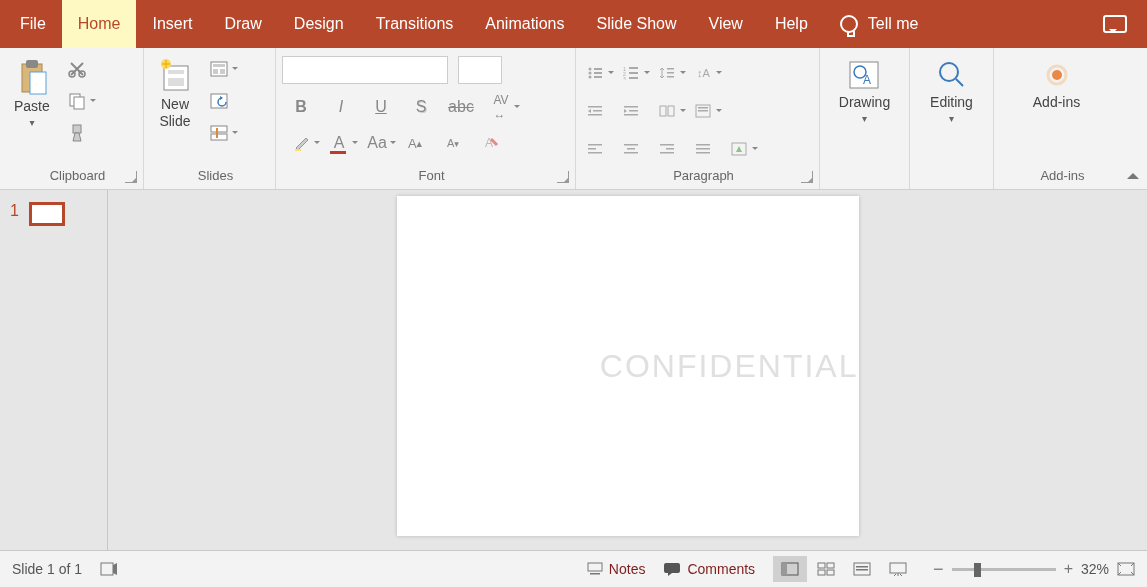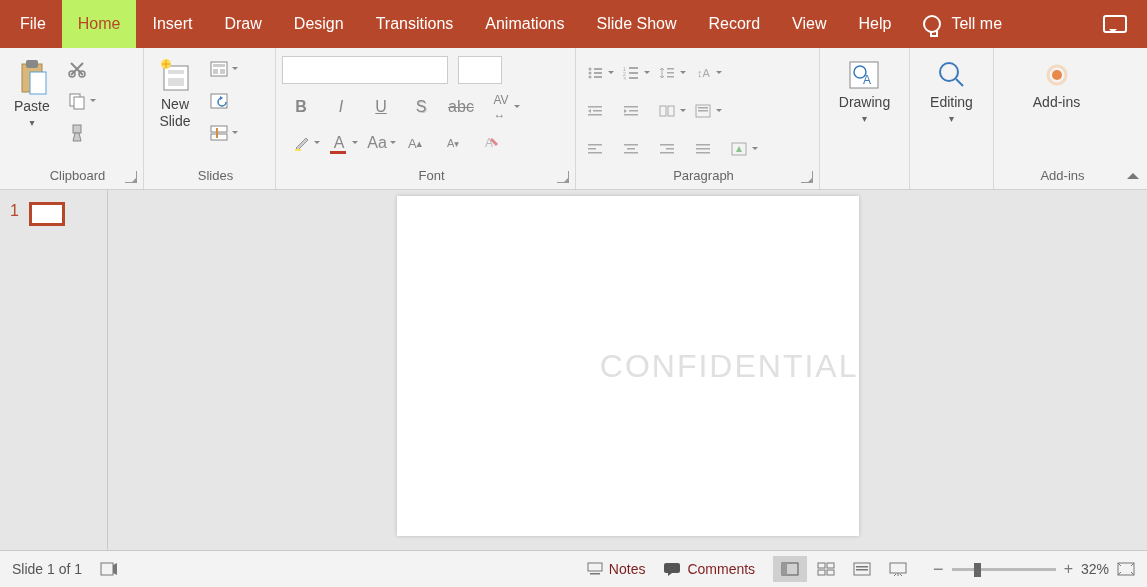--- a/index.html
+++ b/index.html
@@ -6,7 +6,7 @@
 body{width:1147px;height:587px;background:#e6e6e6;display:flex;flex-direction:column;overflow:hidden;user-select:none}
 .tabbar{height:48px;background:#b7472a;display:flex;align-items:center;color:#fff;font-size:16px;padding:0 4px}
 .tab{padding:12px 16px;cursor:pointer;height:100%;display:flex;align-items:center}
-.tab.active{background:#bef264;color:#b7472a}
+.tab.active{background:#fef9c3;color:#b7472a}
 .tabbar .spacer{flex:1}
 .tellme{display:flex;align-items:center;gap:10px;padding:0 16px}
 .bulb{width:18px;height:18px;border:2px solid #fff;border-radius:50%;position:relative}

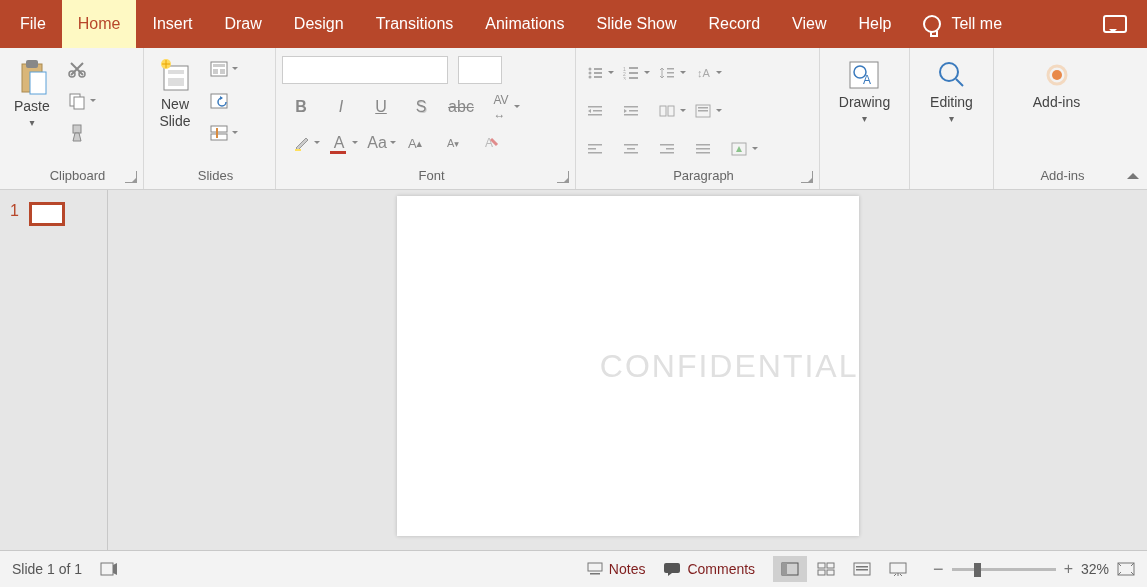--- a/index.html
+++ b/index.html
@@ -61,7 +61,6 @@
   <div class="tab">Transitions</div>
   <div class="tab">Animations</div>
   <div class="tab">Slide Show</div>
-  <div class="tab">Record</div>
   <div class="tab">View</div>
   <div class="tab">Help</div>
   <div class="tellme">

